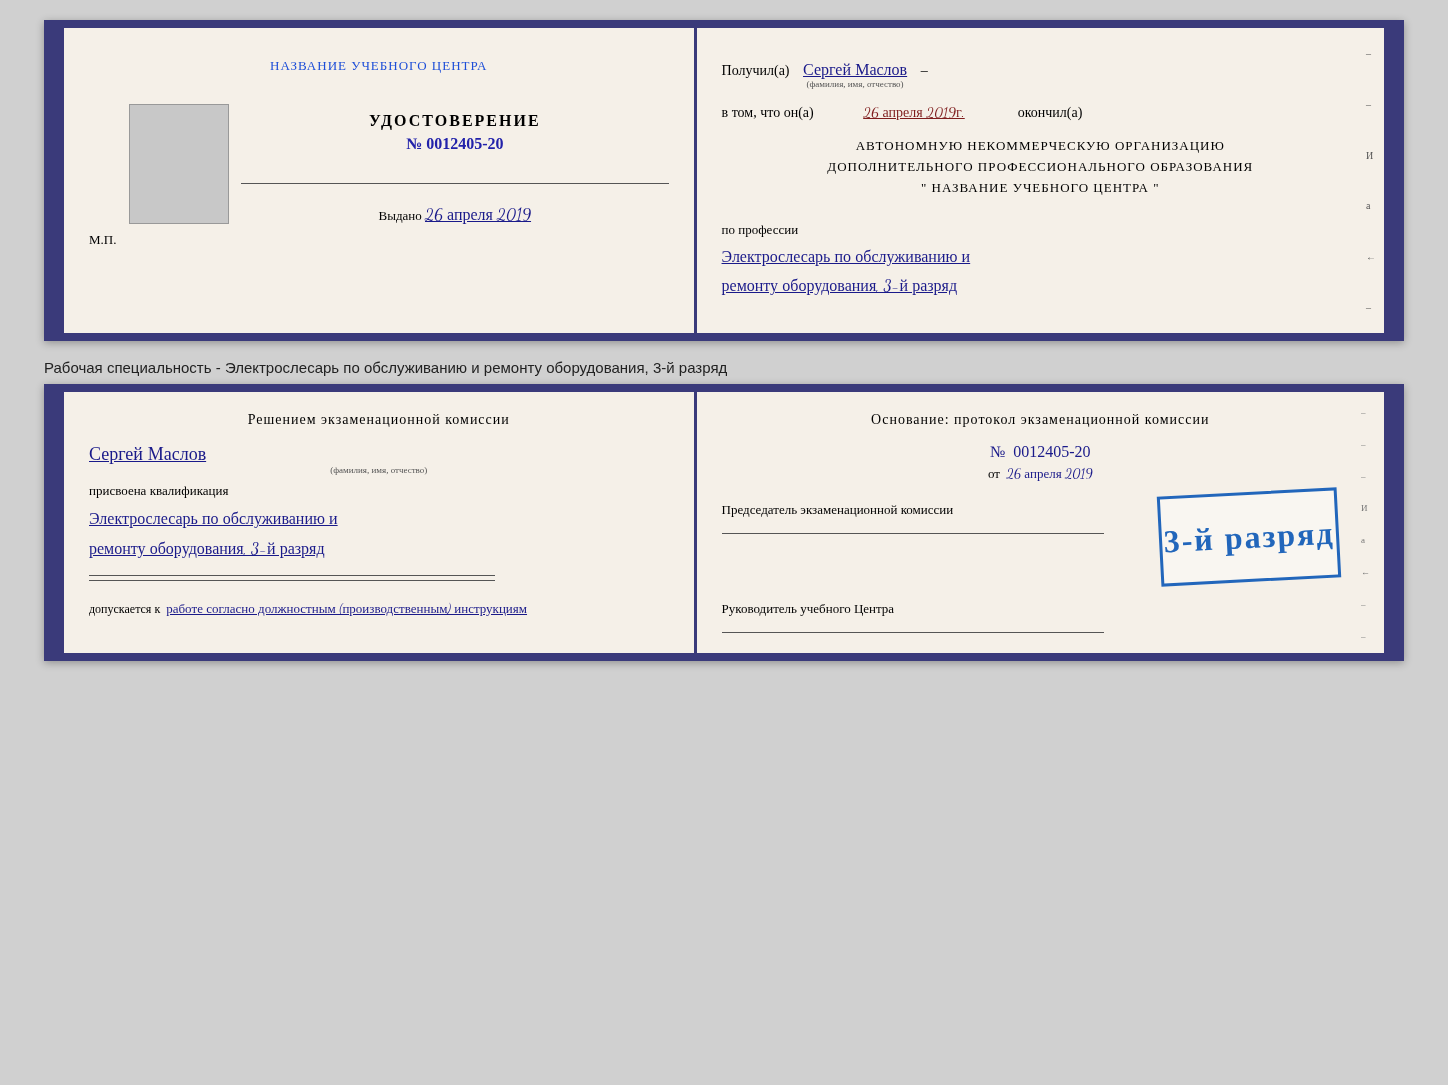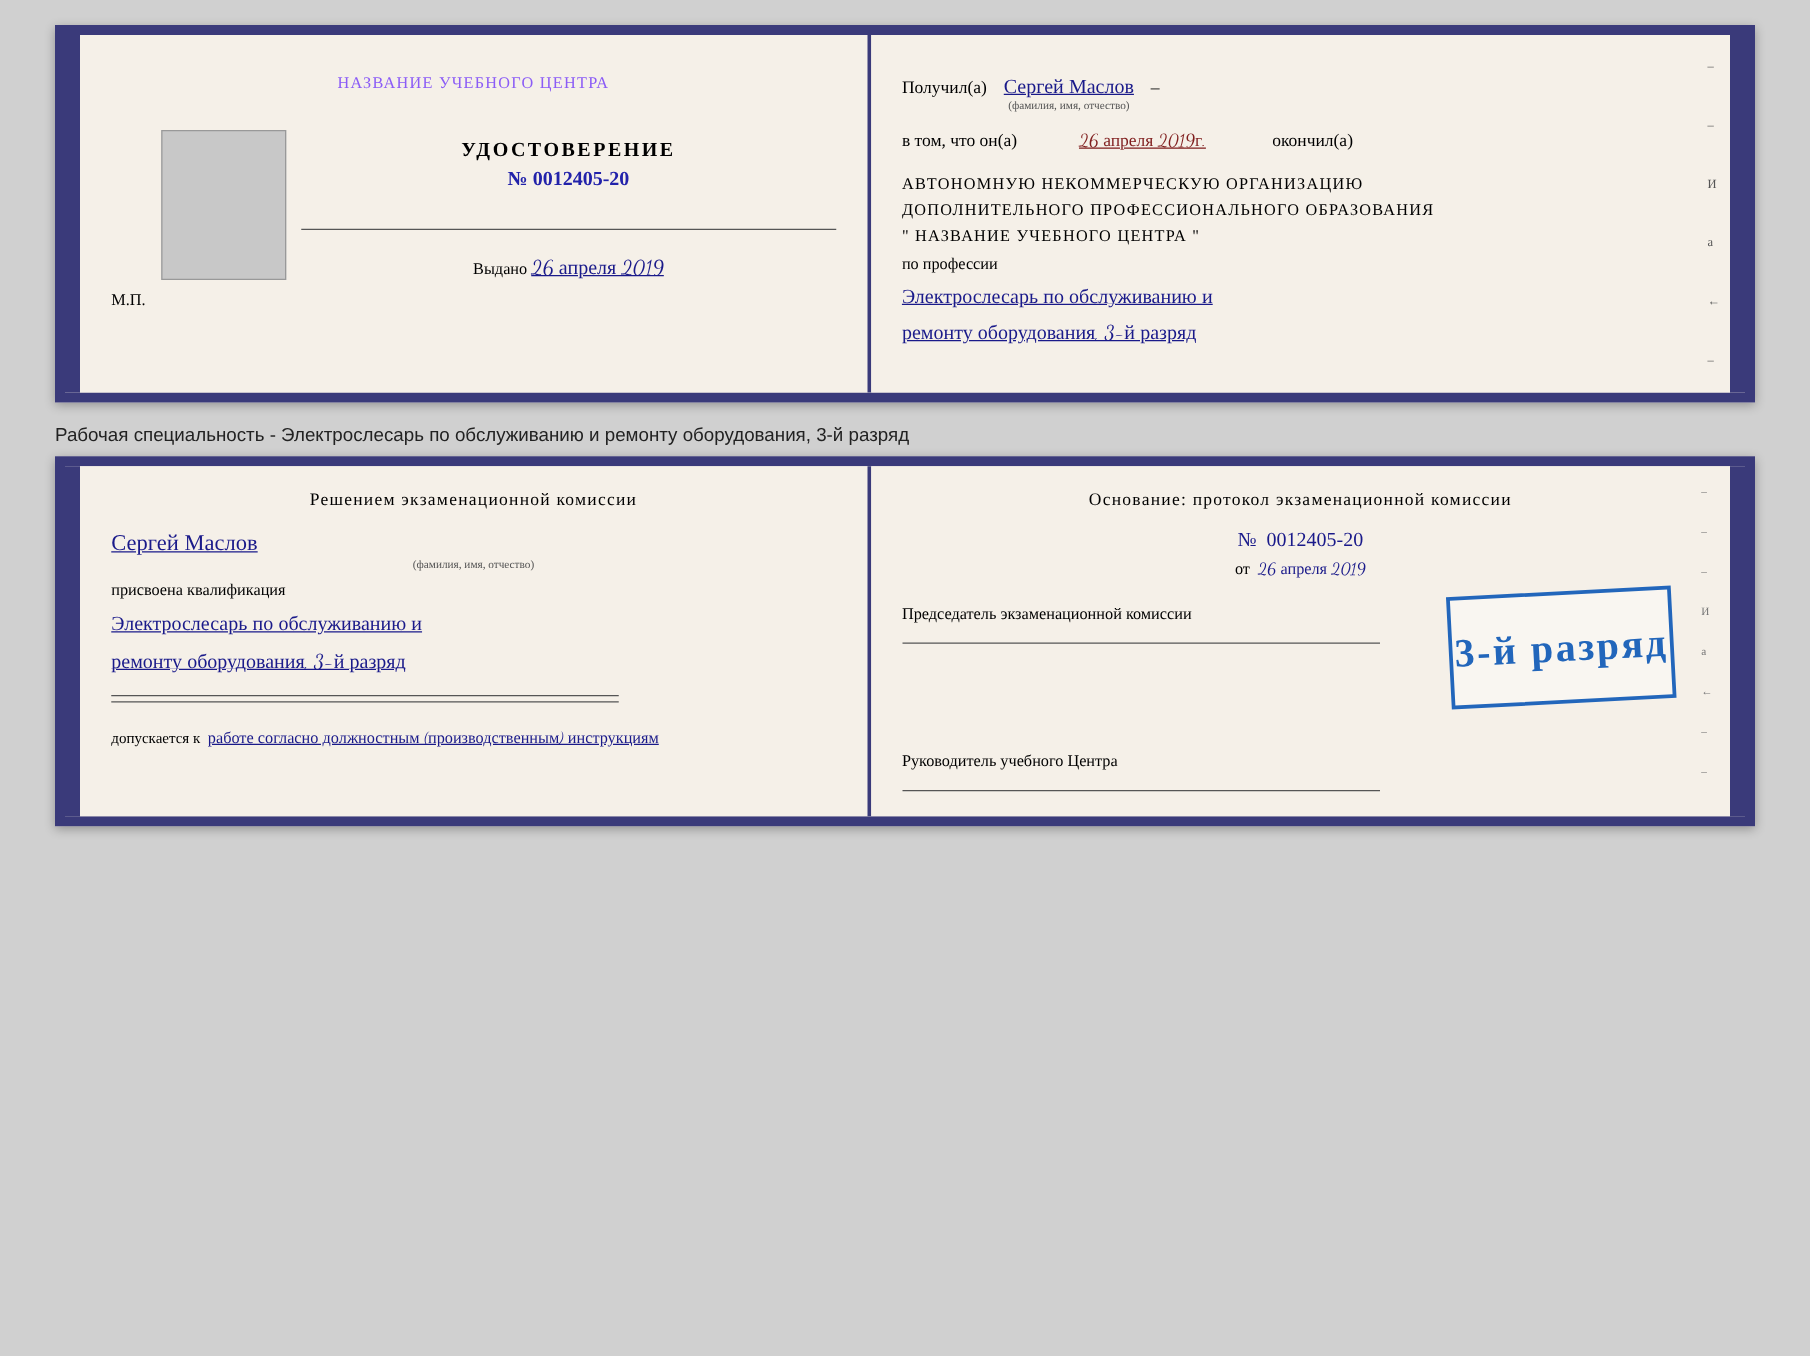--- a/index.html
+++ b/index.html
@@ -63,7 +63,7 @@
       text-transform: uppercase;
       margin-bottom: 30px;
       font-weight: normal;
-      color: #8b5cf6;
+      color: #1d4ed8;
       padding-top: 10px;
     }
 

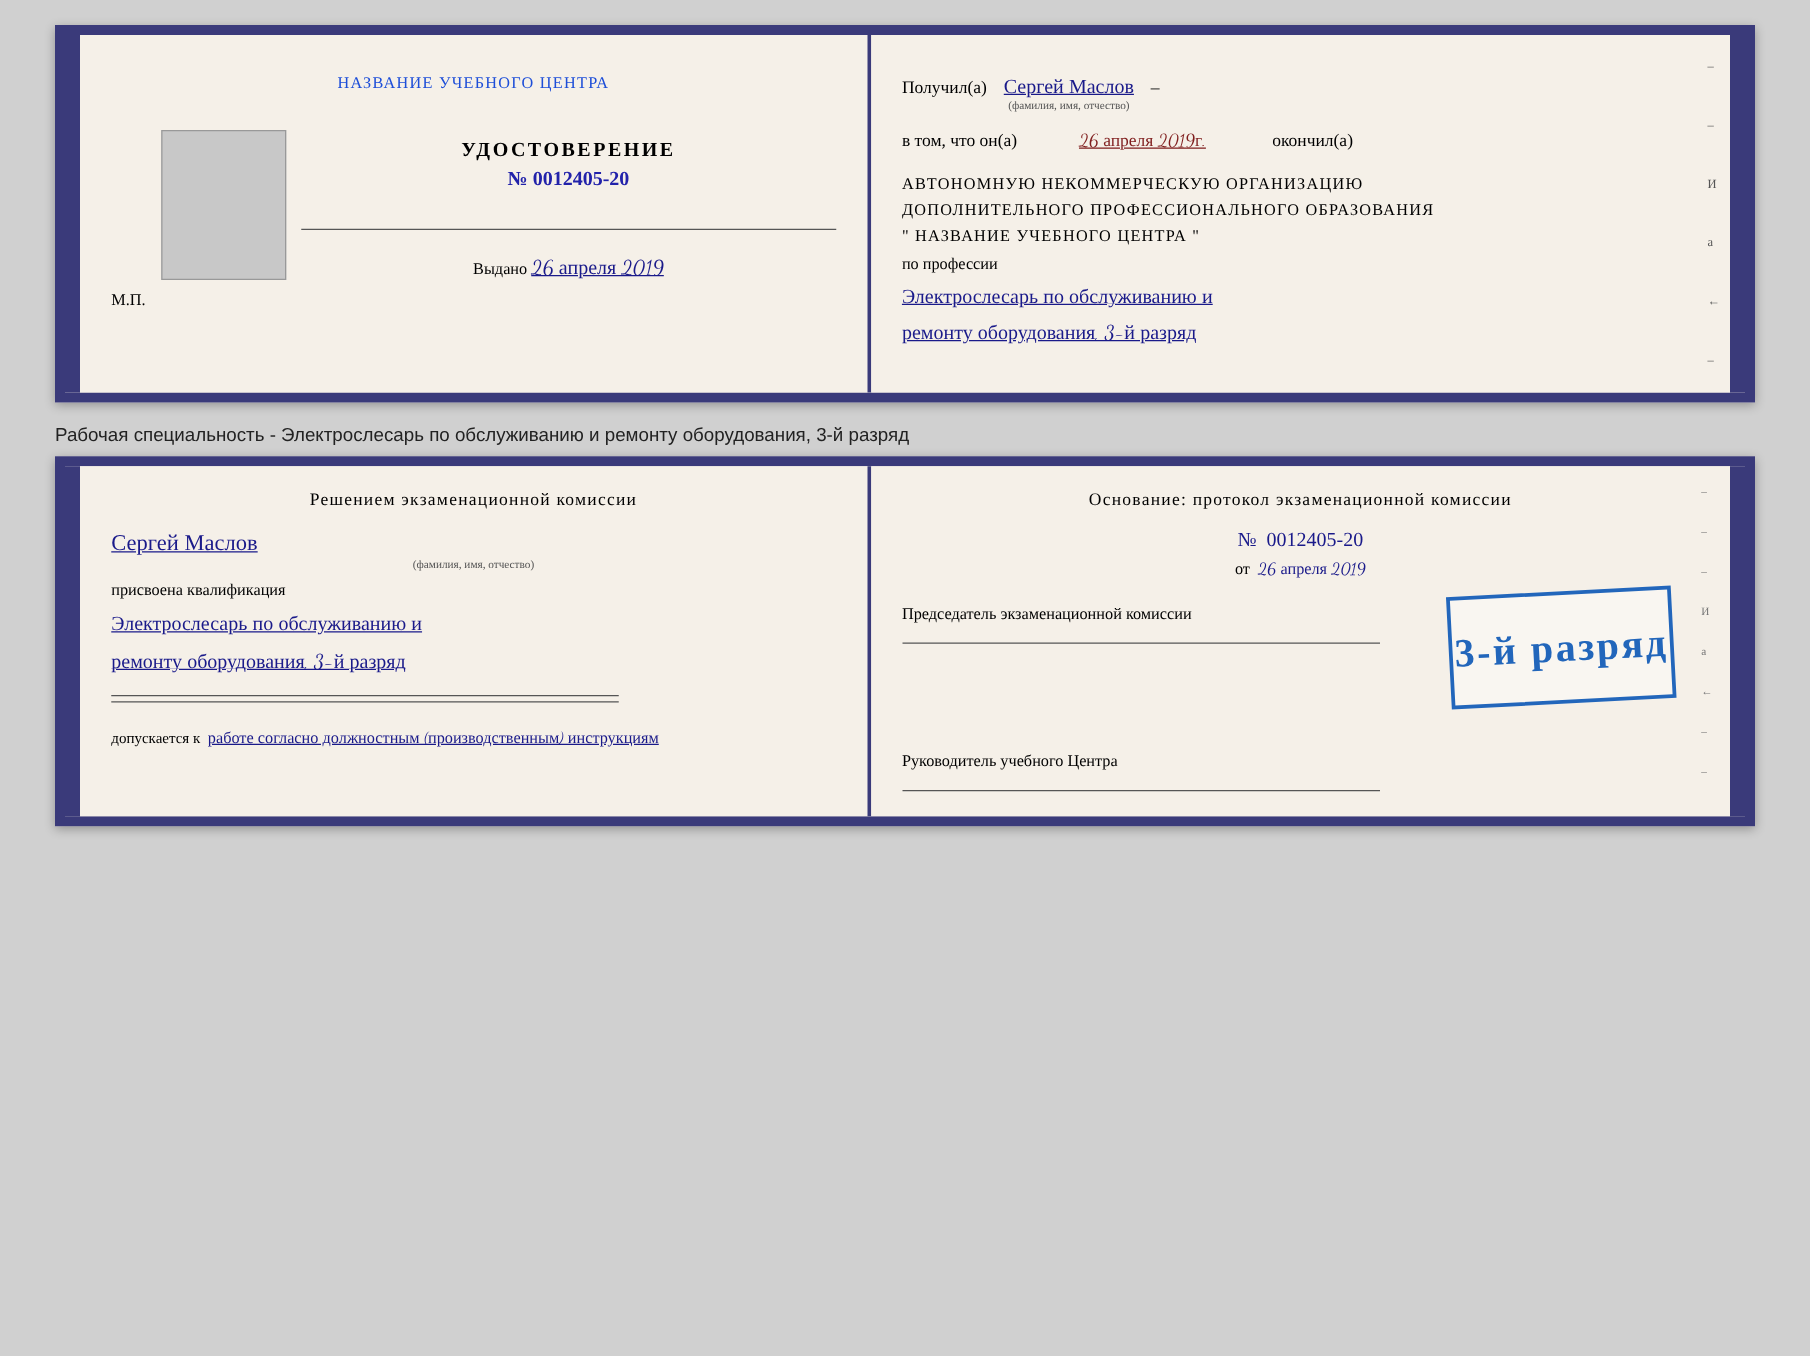--- a/index.html
+++ b/index.html
@@ -156,11 +156,12 @@
     }
 
     .org-block {
+      text-align: center;
       font-size: 13px;
       text-transform: uppercase;
       line-height: 1.6;
       letter-spacing: 1px;
-      margin-bottom: 4px;
+      margin-bottom: 24px;
     }
 
     .po-professii-line {

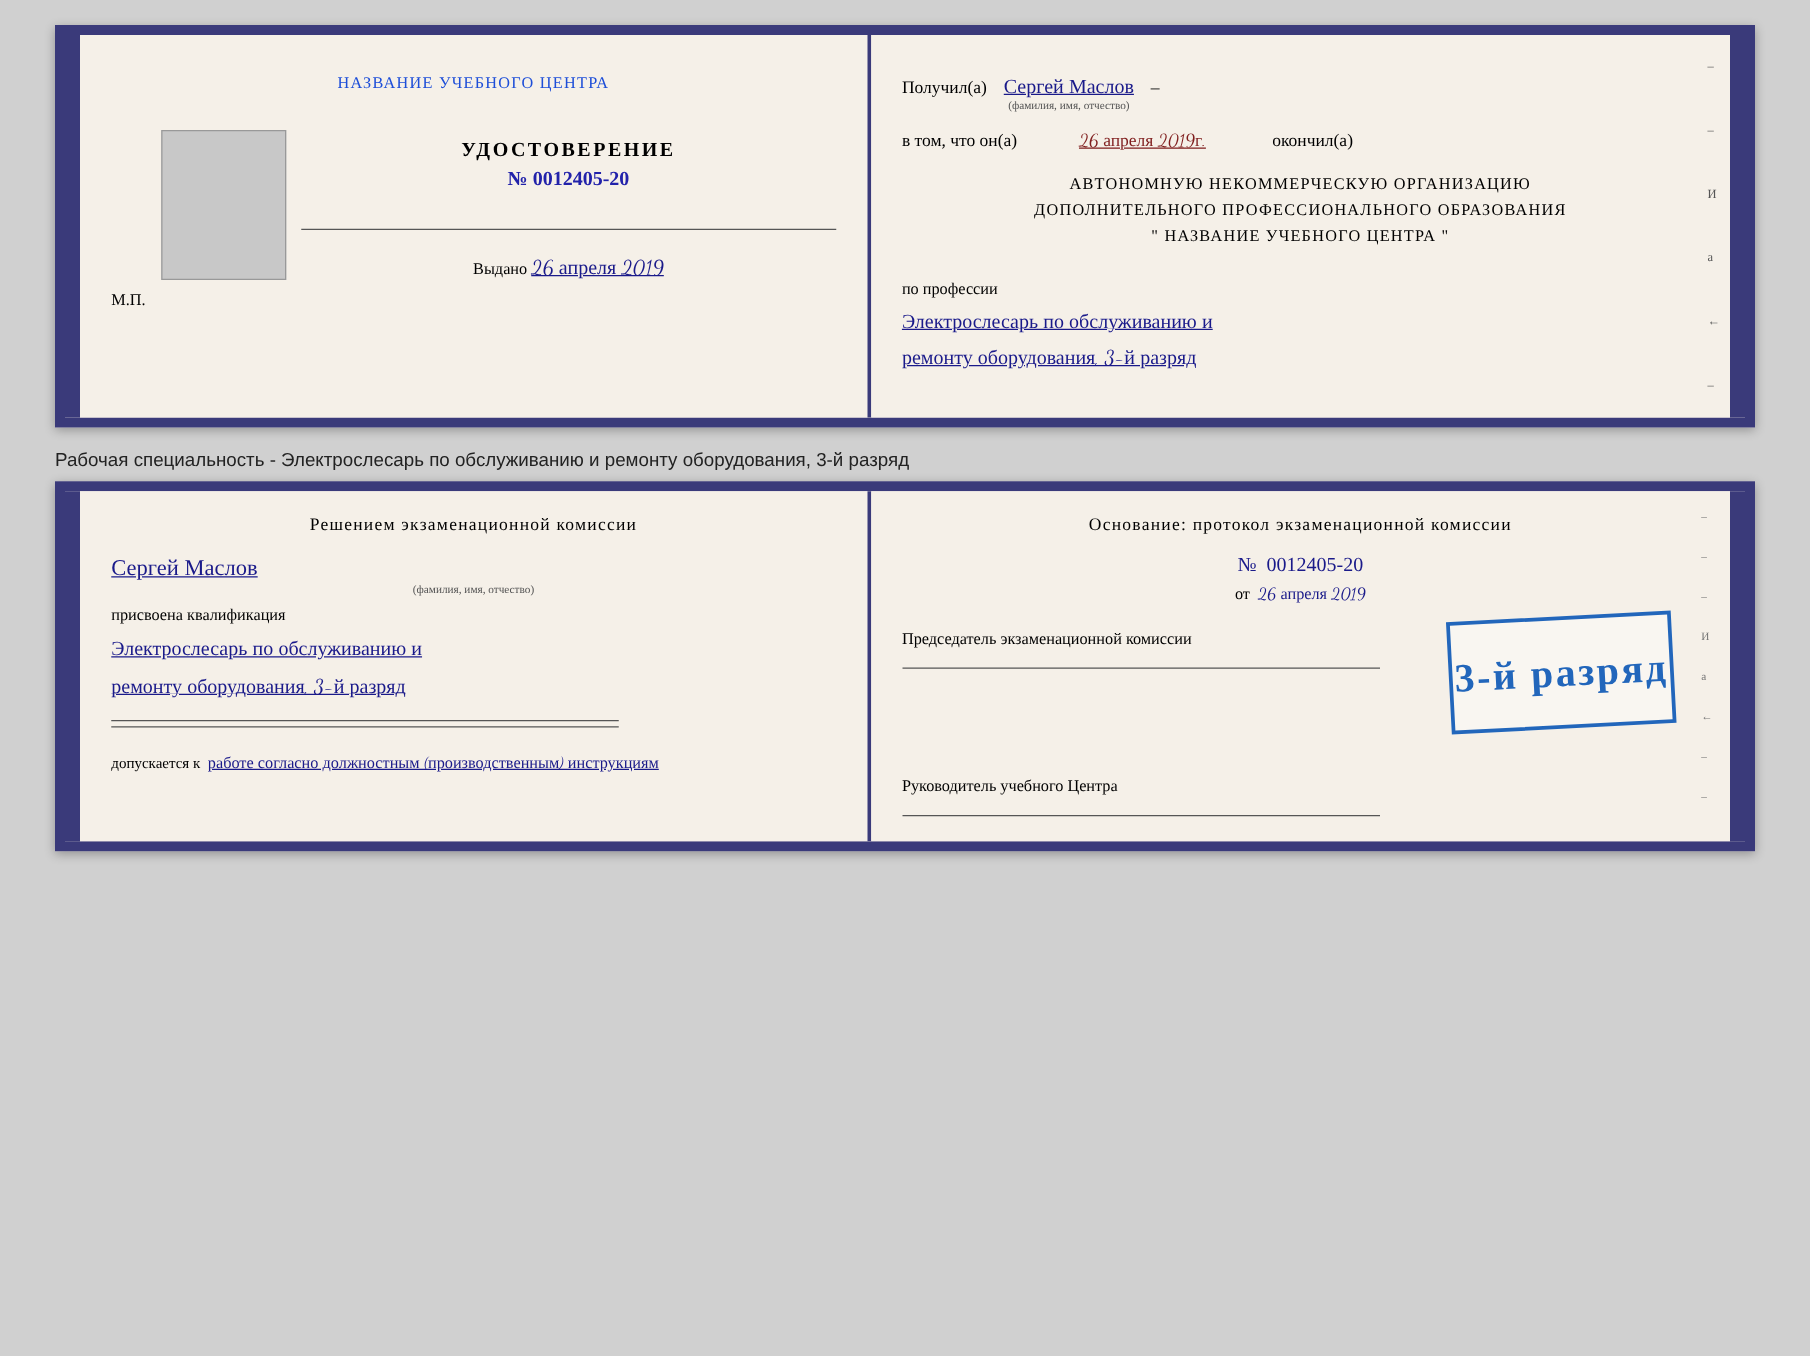--- a/index.html
+++ b/index.html
@@ -314,7 +314,7 @@
 
     .rukovoditel-block {
       font-size: 13px;
-      margin-top: 86px;
+      margin-top: 67px;
     }
 
     .signature-line {

